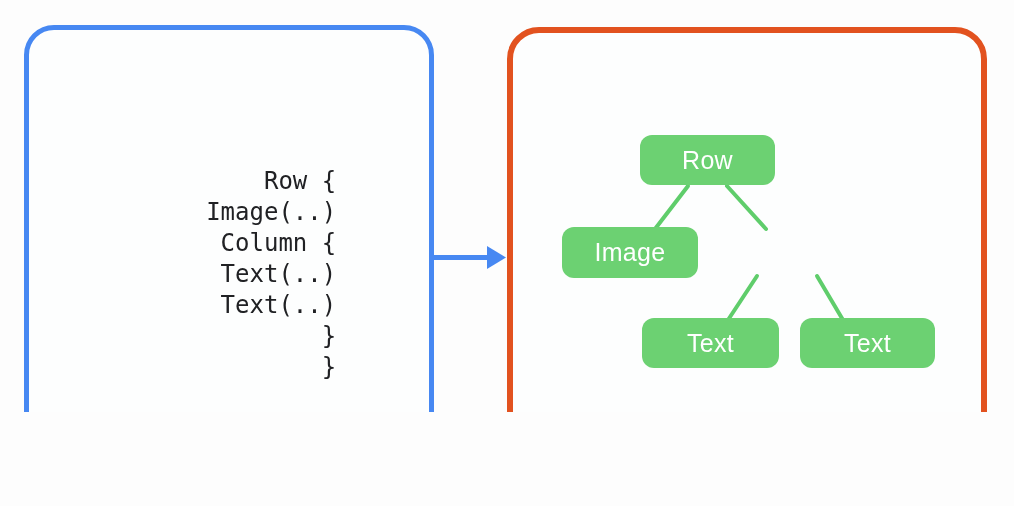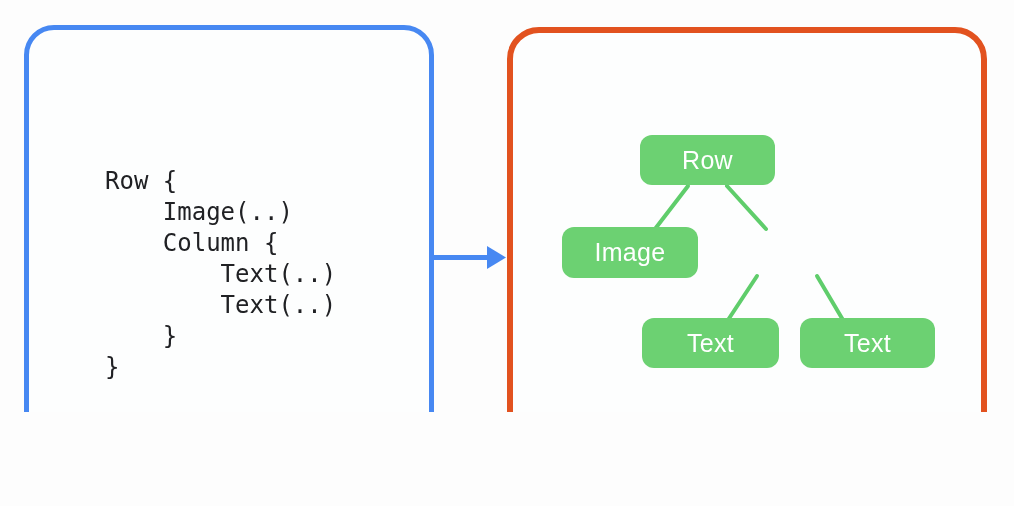--- a/index.html
+++ b/index.html
@@ -14,6 +14,7 @@
     height: 412px;
     background: #fdfdfd;
     overflow: hidden;
+    text-align: right;
   }
   .code-panel {
     position: absolute;

